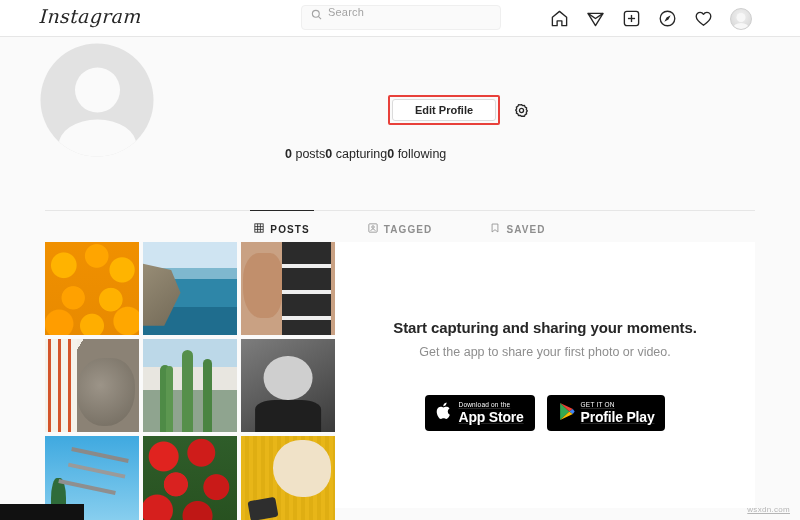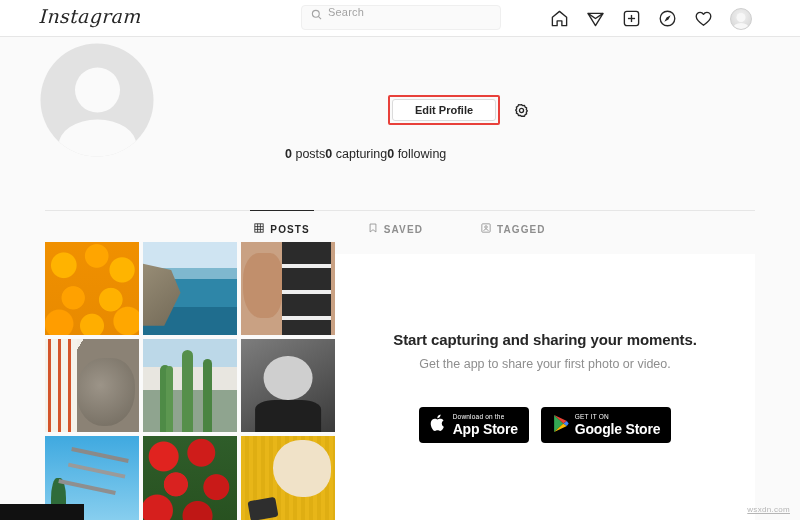--- a/index.html
+++ b/index.html
@@ -356,21 +356,21 @@
   <div class="tab">
     <span>
       <svg width="10" height="10" viewBox="0 0 24 24" fill="none" stroke="#8e8e8e" stroke-width="2" stroke-linejoin="round">
-        <path d="M5 2.5h14v19l-7-5.4-7 5.4z"></path>
-      </svg>
-    </span>
-    <span>SAVED</span>
+        <rect x="2" y="2" width="20" height="20" rx="2"></rect>
+        <circle cx="12" cy="9.6" r="3"></circle>
+        <path d="M6.6 19c.8-3 2.9-4.4 5.4-4.4S16.6 16 17.4 19"></path>
+      </svg>
+    </span>
+    <span>TAGGED</span>
   </div>
 
   <div class="tab">
     <span>
       <svg width="10" height="10" viewBox="0 0 24 24" fill="none" stroke="#8e8e8e" stroke-width="2" stroke-linejoin="round">
-        <rect x="2" y="2" width="20" height="20" rx="2"></rect>
-        <circle cx="12" cy="9.6" r="3"></circle>
-        <path d="M6.6 19c.8-3 2.9-4.4 5.4-4.4S16.6 16 17.4 19"></path>
-      </svg>
-    </span>
-    <span>TAGGED</span>
+        <path d="M5 2.5h14v19l-7-5.4-7 5.4z"></path>
+      </svg>
+    </span>
+    <span>SAVED</span>
   </div>
 </div>
 

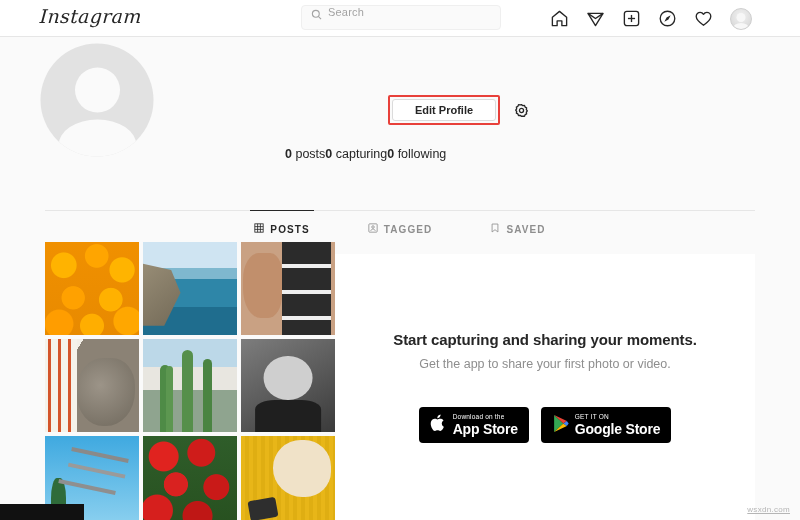--- a/index.html
+++ b/index.html
@@ -150,7 +150,7 @@
   .cell{overflow:hidden;position:relative;}
 
   .promo{
-    position:absolute;left:335px;top:12px;
+    position:absolute;left:335px;top:0;
     width:420px;height:266px;
     background:#ffffff;
     display:flex;flex-direction:column;

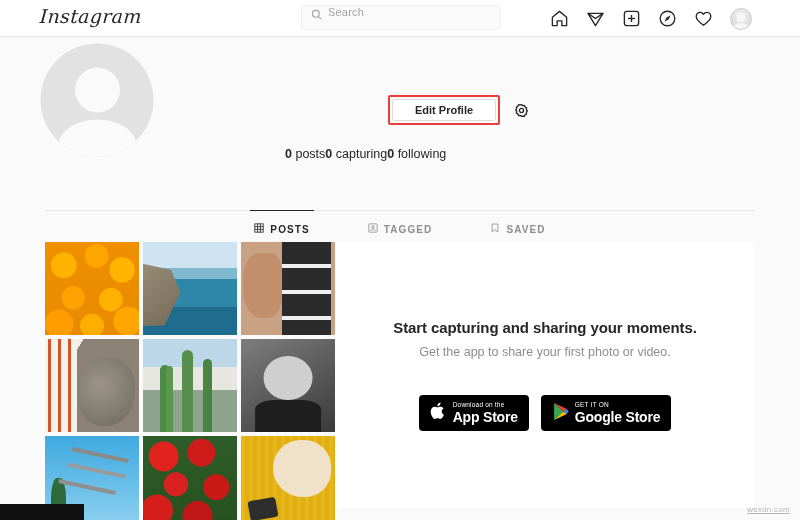--- a/index.html
+++ b/index.html
@@ -166,7 +166,7 @@
     margin:0 0 36px 0;
     font-size:12.5px;color:#8e8e8e;
   }
-  .badges{display:flex;gap:12px;}
+  .badges{display:flex;gap:12px;text-decoration:underline;}
   .badge{
     background:#000;border-radius:4px;
     display:flex;align-items:center;gap:6px;

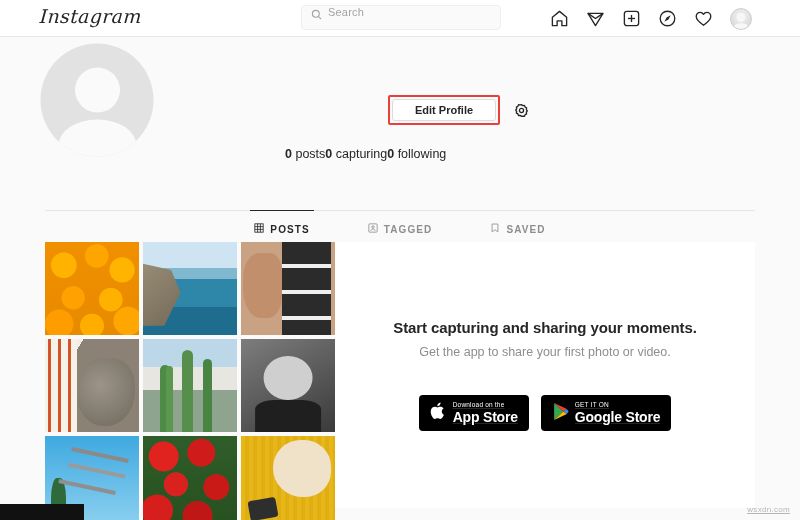--- a/index.html
+++ b/index.html
@@ -417,7 +417,7 @@
         </span>
         <span class="bt">
           <span class="small">GET IT ON</span>
-          <span class="big">Google Store</span>
+          <span class="big">Profile Play</span>
         </span>
       </div>
 

